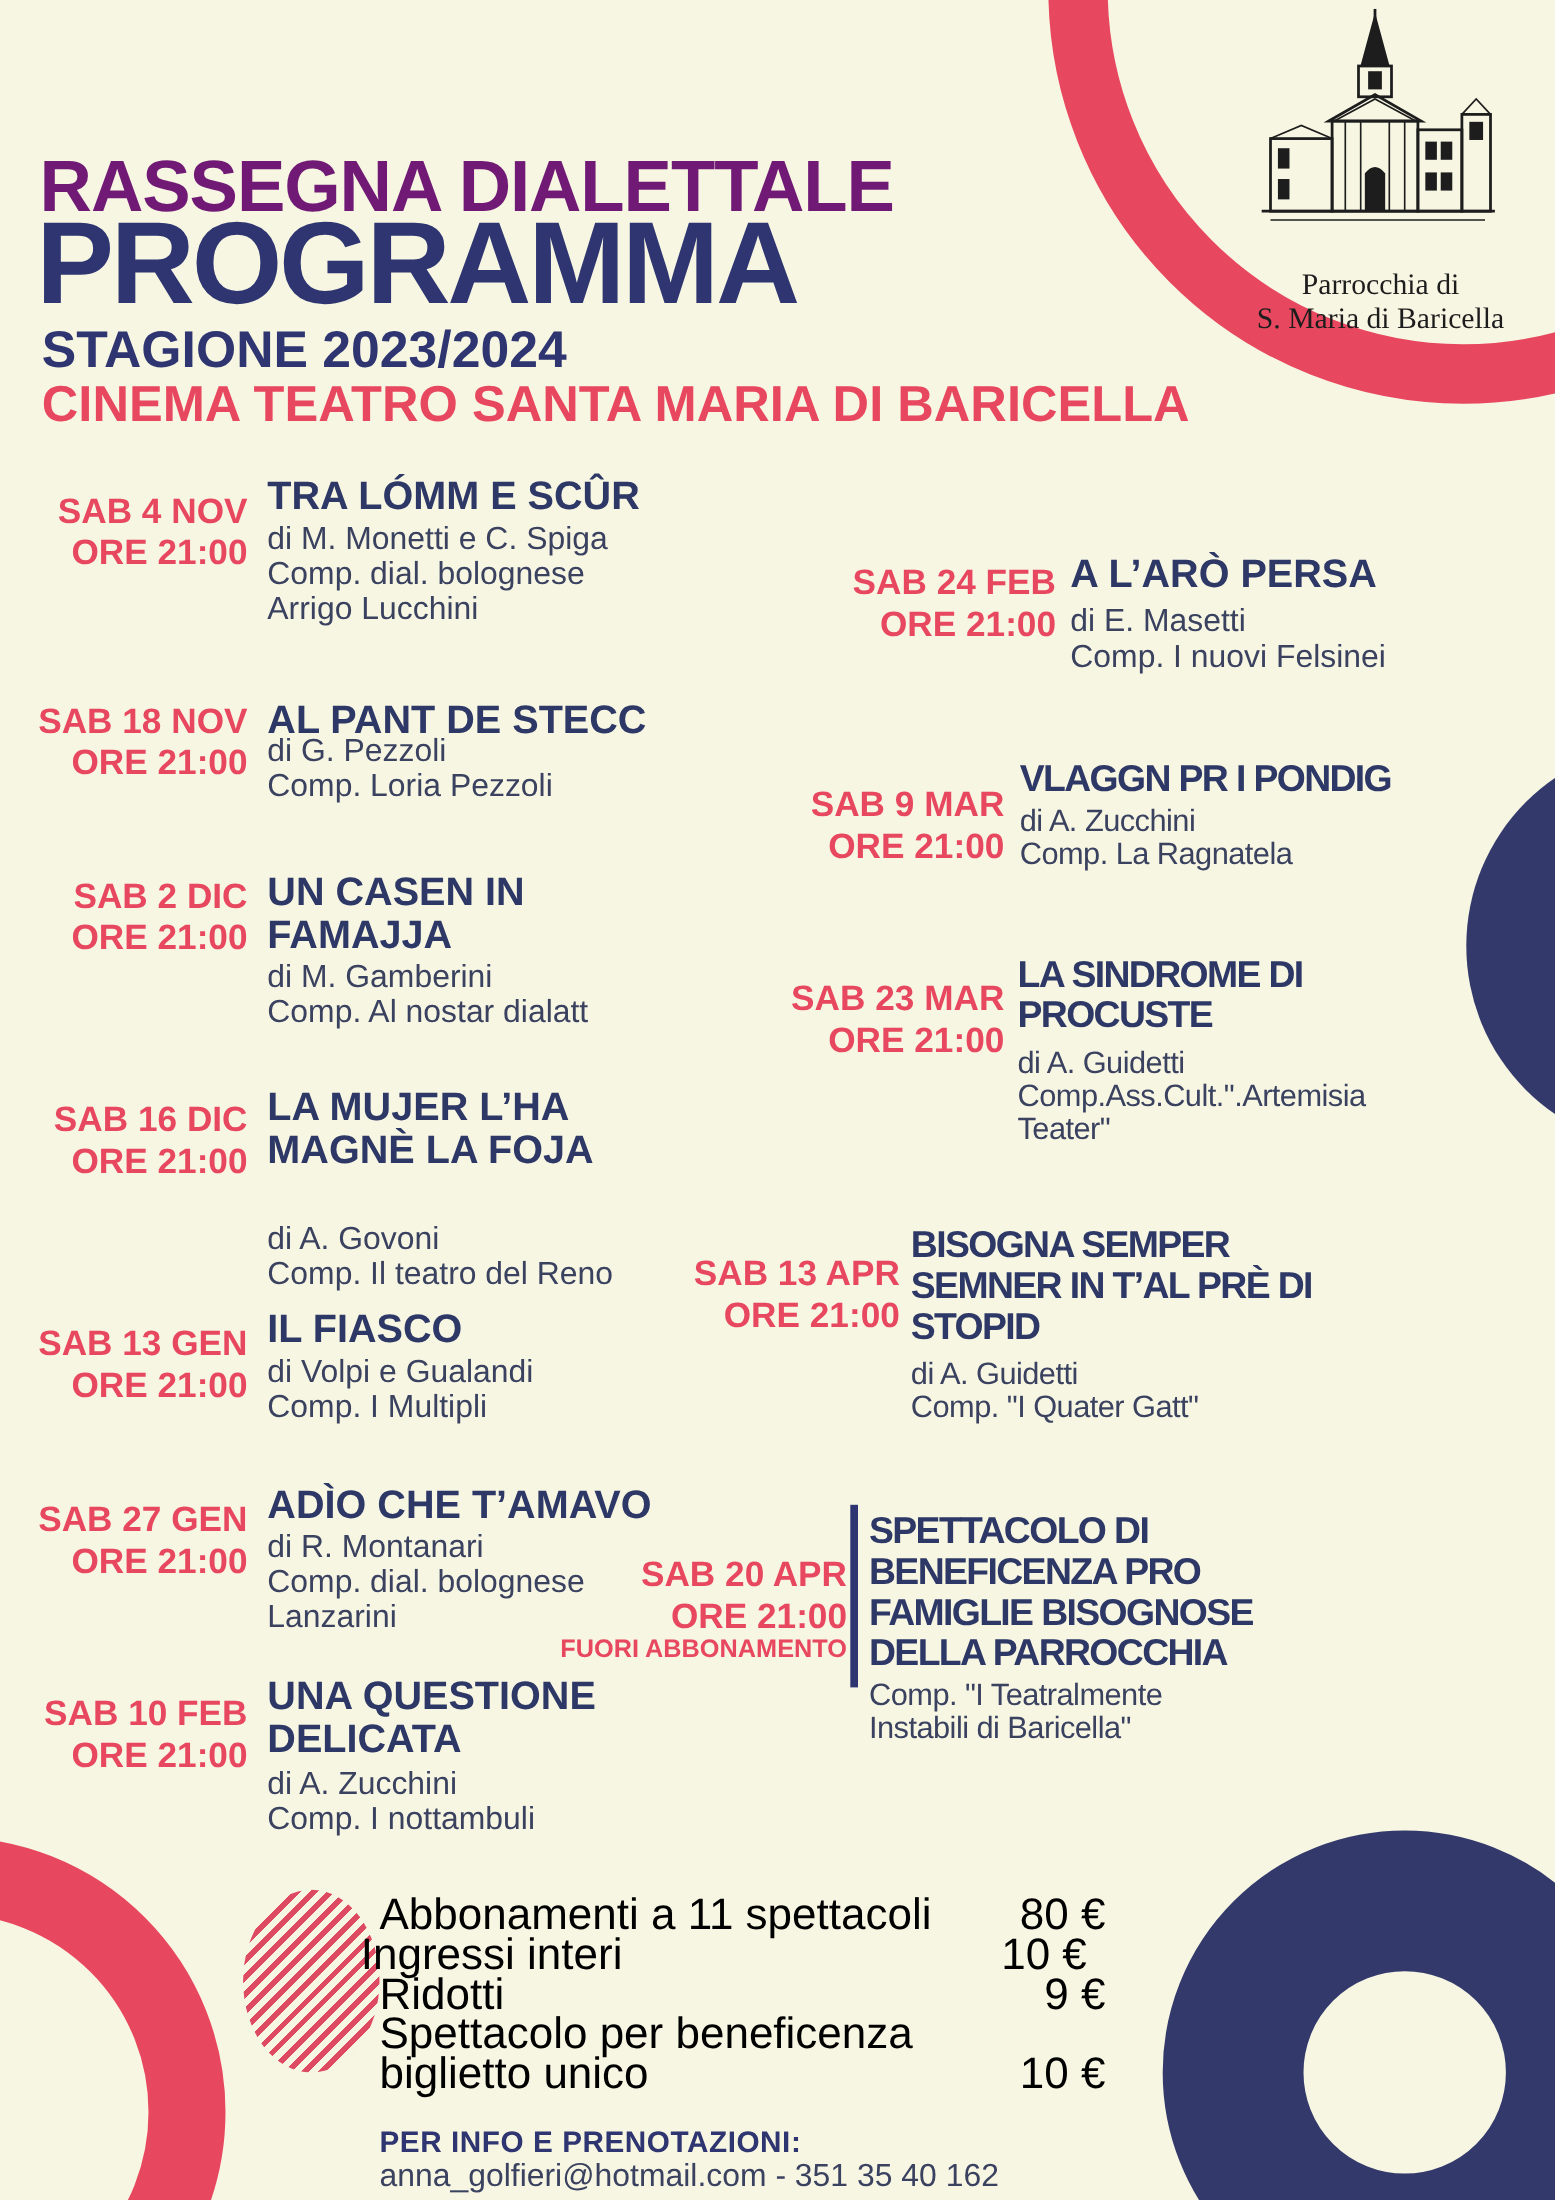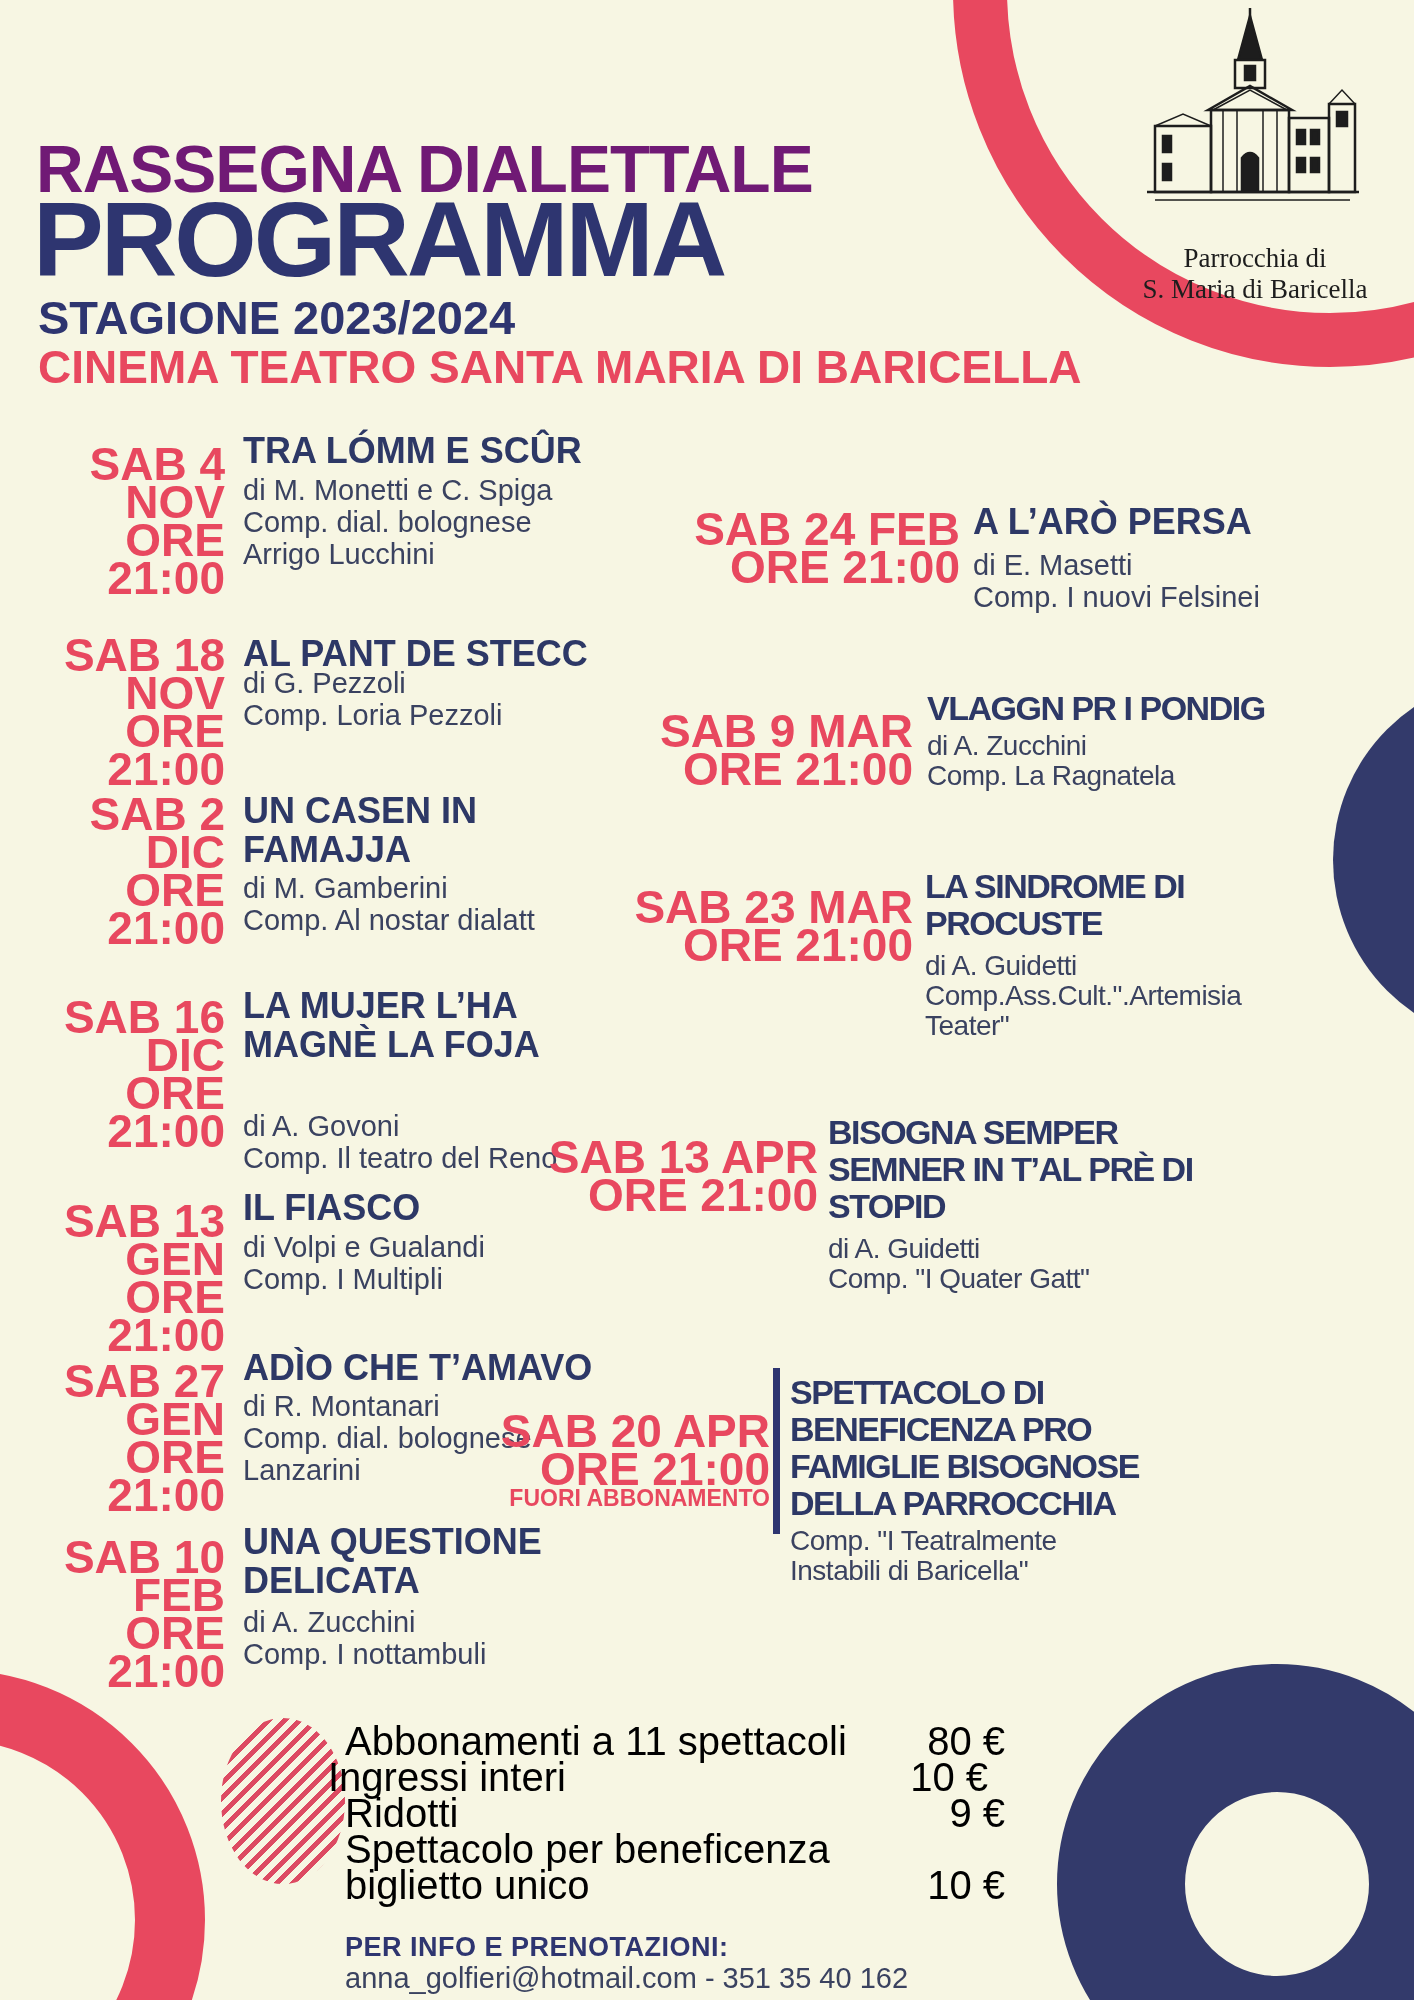--- a/index.html
+++ b/index.html
@@ -50,7 +50,7 @@
     font-family:"Liberation Serif",serif;font-size:27px;line-height:31px;color:#1d1d1d;}
 
   
-  .date{font-size:46px;font-weight:800;line-height:38px;color:#E8485F;text-align:right;}
+  .date{font-size:32px;font-weight:800;line-height:38px;color:#E8485F;text-align:right;}
   .title{font-size:36px;font-weight:800;line-height:39px;color:#2D3866;}
   .title-cond{font-size:34px;font-weight:800;line-height:37px;letter-spacing:-1.5px;color:#2D3866;}
   .details{font-size:29px;line-height:32px;color:#3A4260;}

